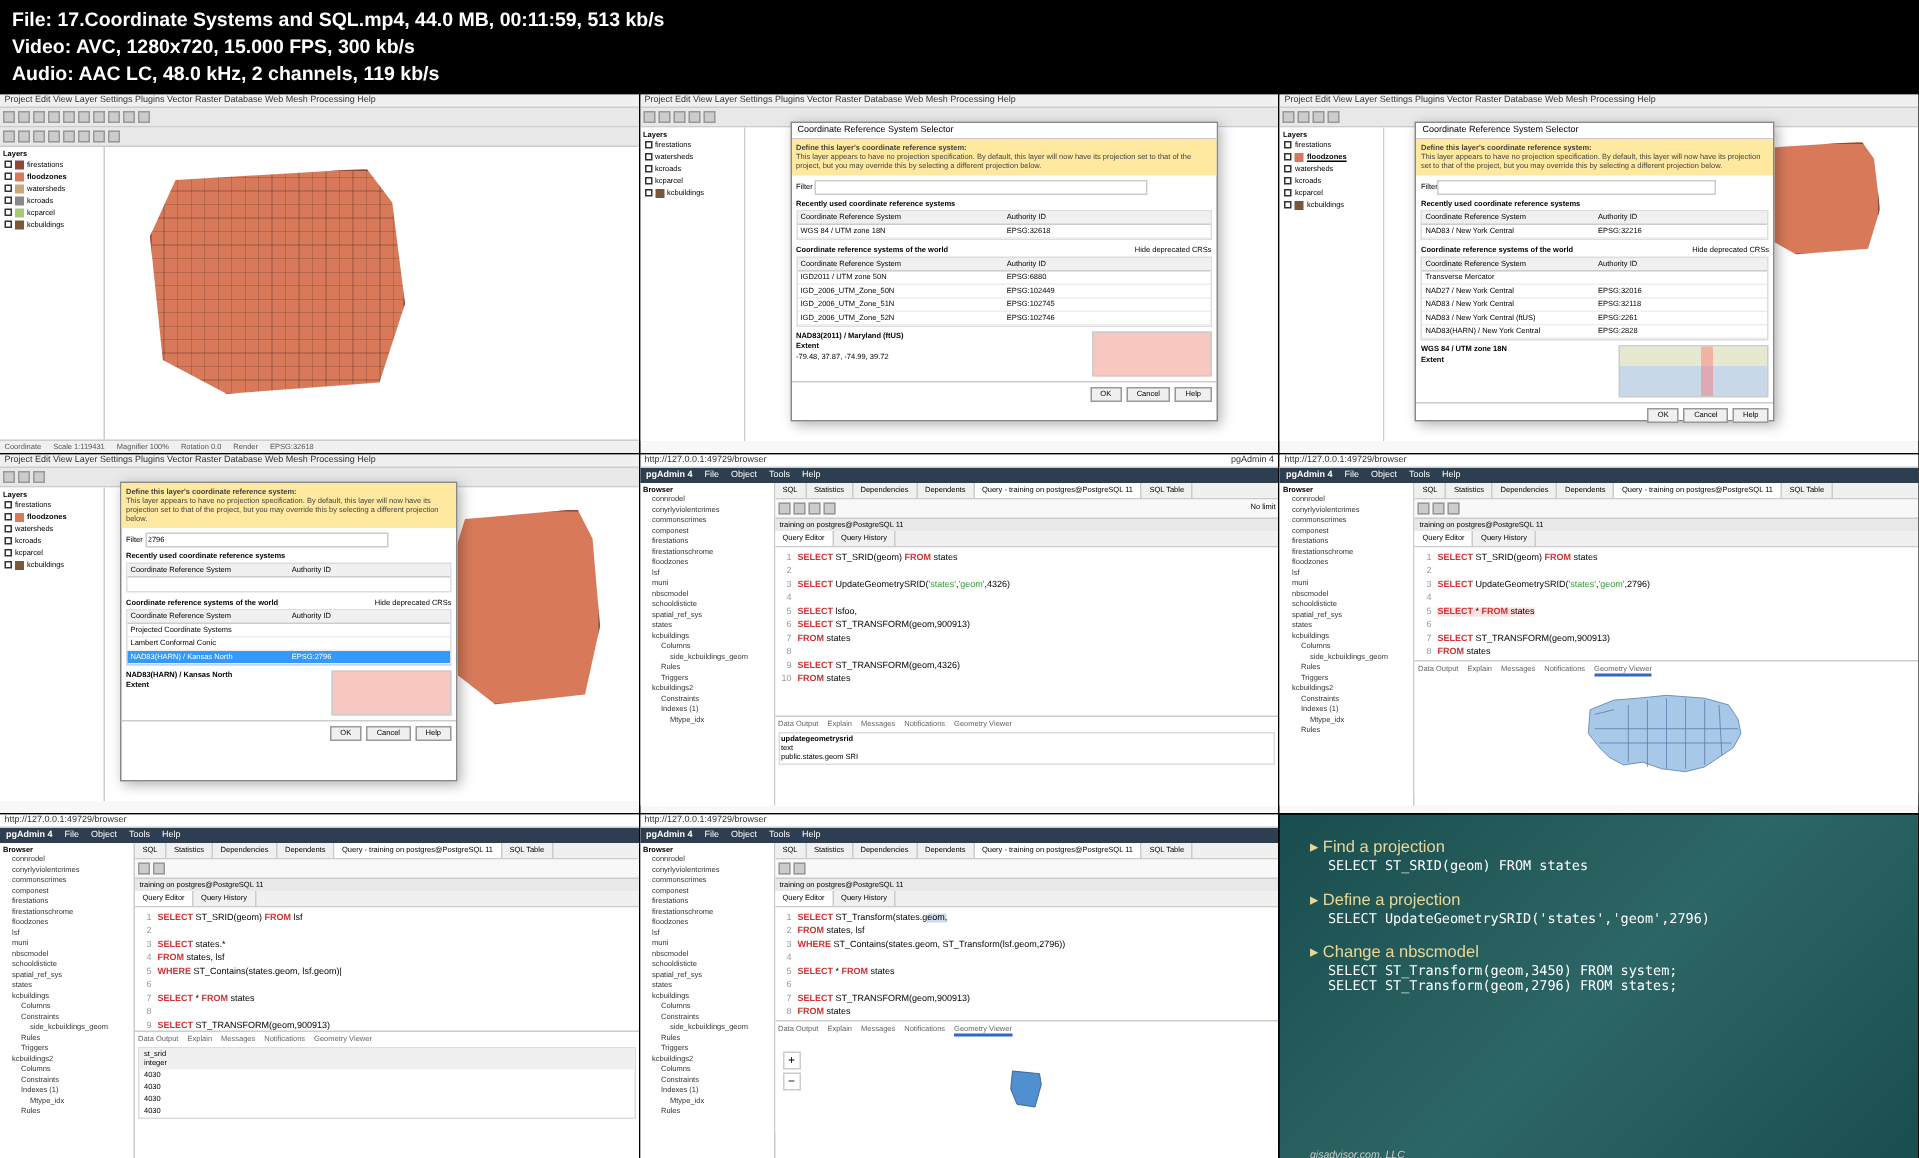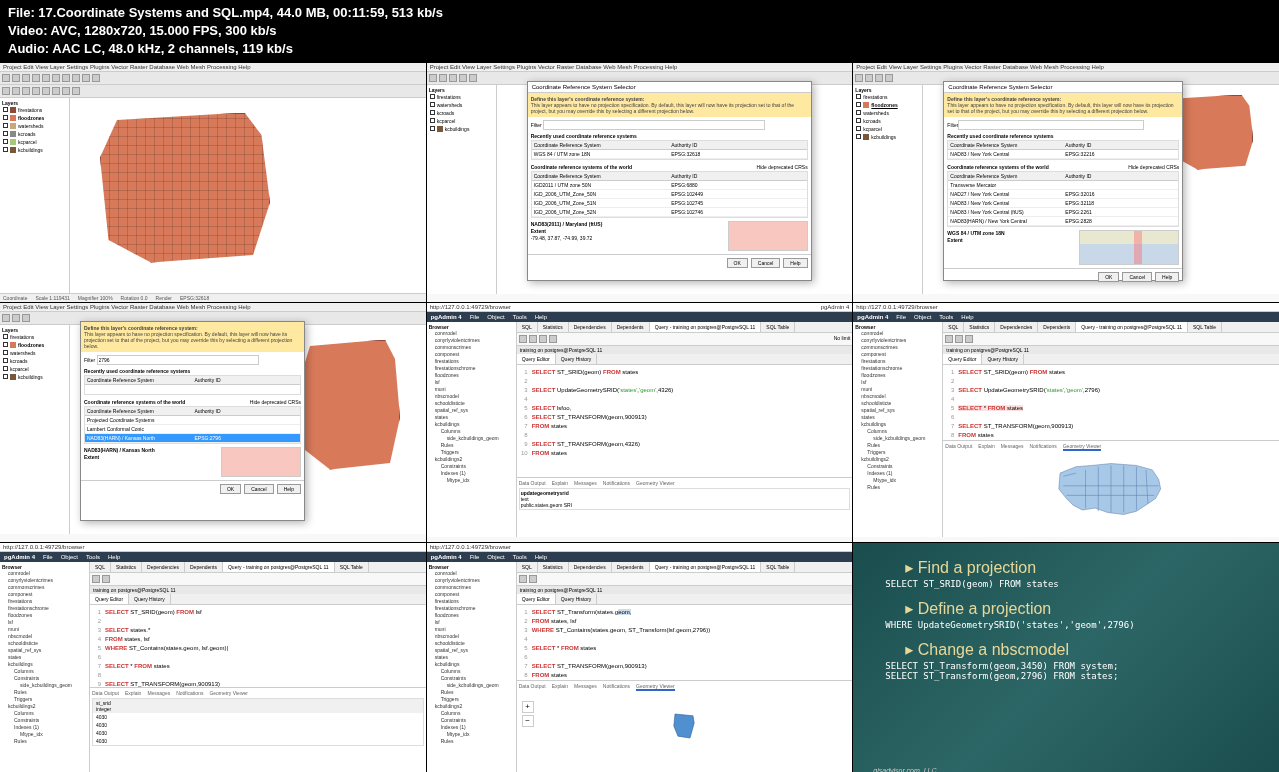--- a/index.html
+++ b/index.html
@@ -66,7 +66,7 @@
 .slide { background: linear-gradient(135deg, #1a4d4d 0%, #2d6666 50%, #1a4d4d 100%); color: #fff; padding: 15px 20px; height: 100%; font-size: 10px; }
 .slide-title { font-size: 20px; font-weight: normal; margin-bottom: 12px; color: #fff; }
 .slide-bullet { margin-bottom: 10px; }
-.slide-bullet-head { color: #e8d898; font-size: 16px; margin-bottom: 2px; margin-left: 32px; }
+.slide-bullet-head { color: #e8d898; font-size: 11px; margin-bottom: 2px; }
 .slide-bullet-head::before { content: "▸ "; }
 .slide-code { color: #fff; font-family: monospace; font-size: 9px; padding-left: 12px; }
 .slide-footer { position: absolute; bottom: 8px; left: 20px; font-size: 7px; color: #ccc; font-style: italic; }

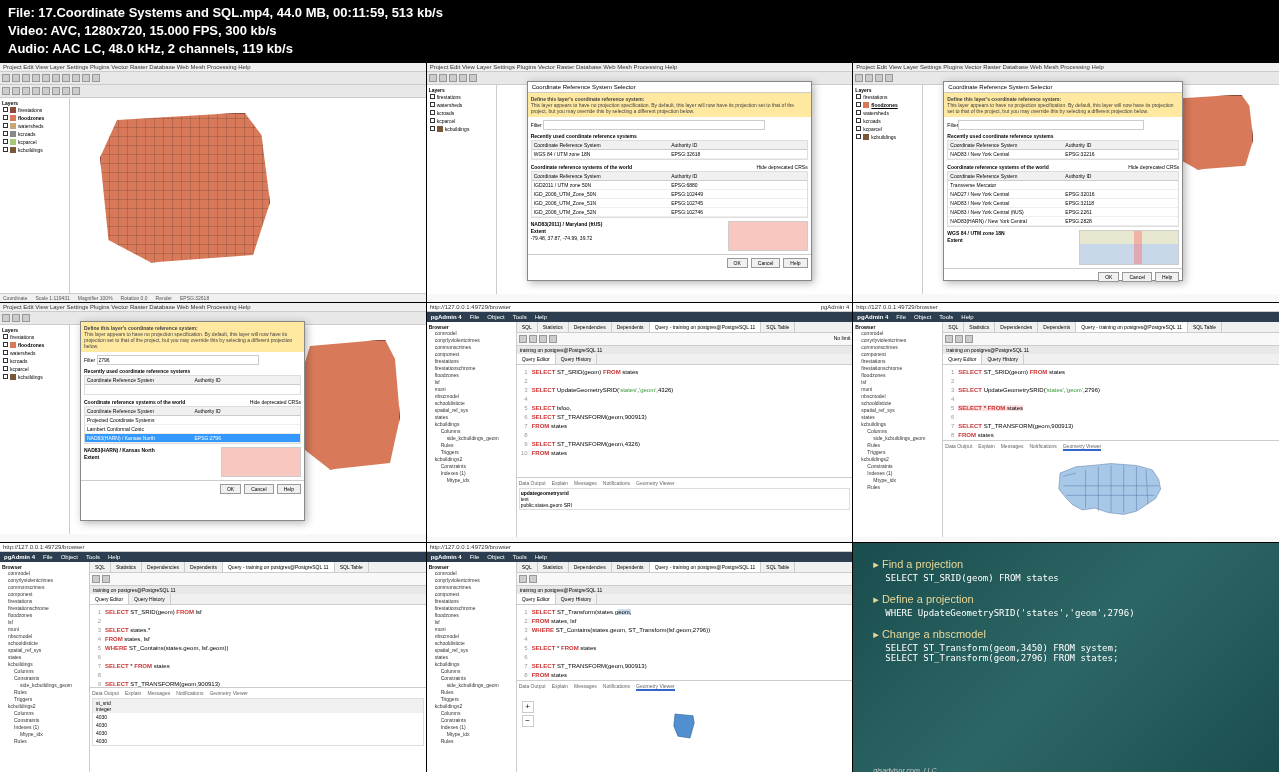--- a/index.html
+++ b/index.html
@@ -924,7 +924,7 @@
       </div>
       <div class="slide-bullet">
         <div class="slide-bullet-head">Define a projection</div>
-        <div class="slide-code">WHERE UpdateGeometrySRID('states','geom',2796)</div>
+        <div class="slide-code">SELECT UpdateGeometrySRID('states','geom',2796)</div>
       </div>
       <div class="slide-bullet">
         <div class="slide-bullet-head">Change a nbscmodel</div>

